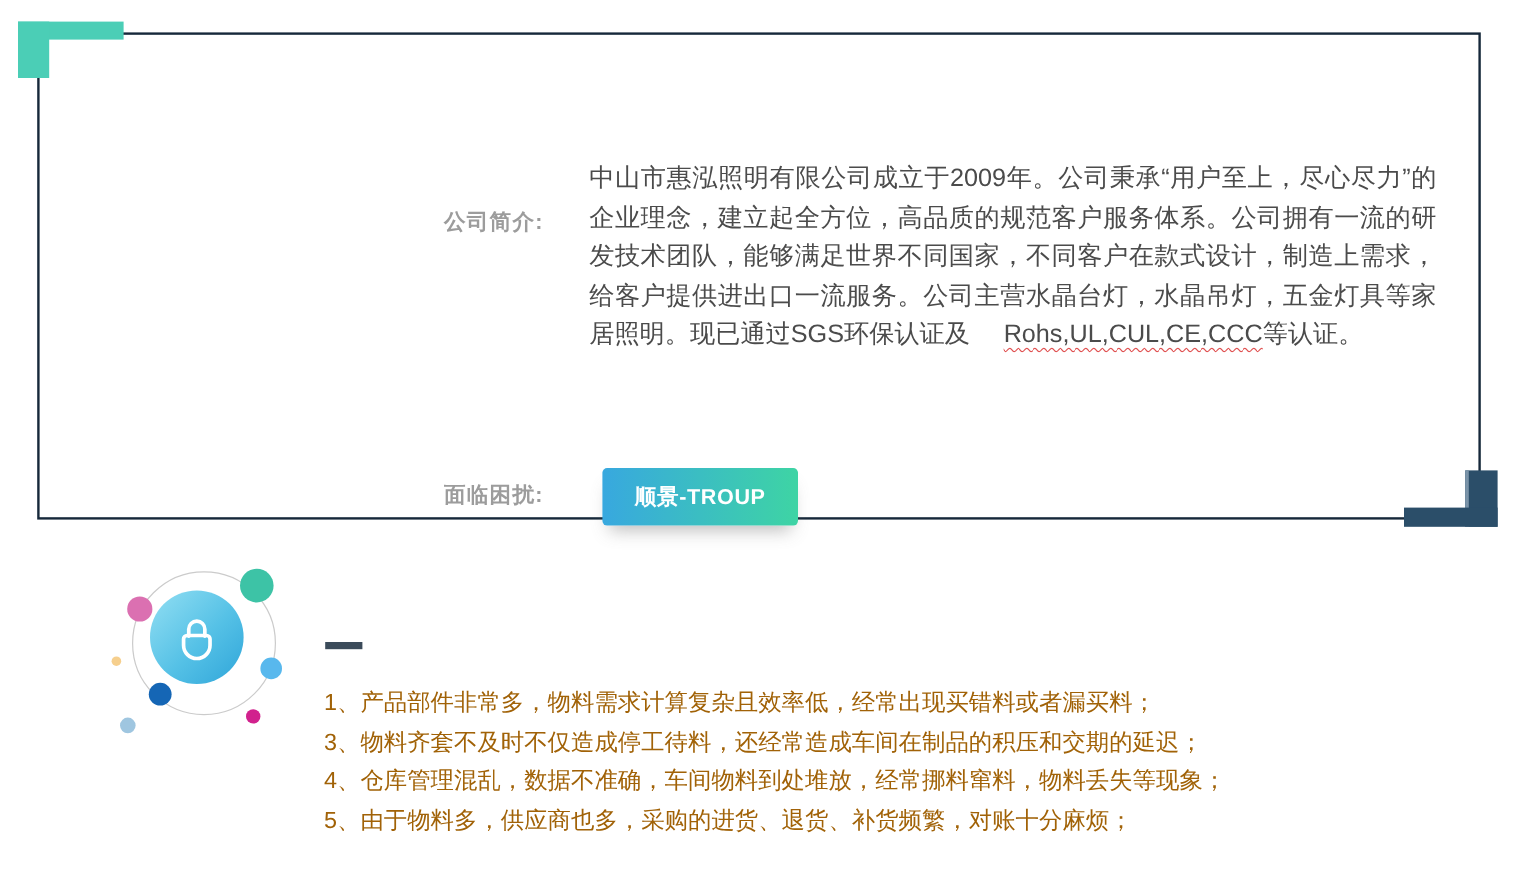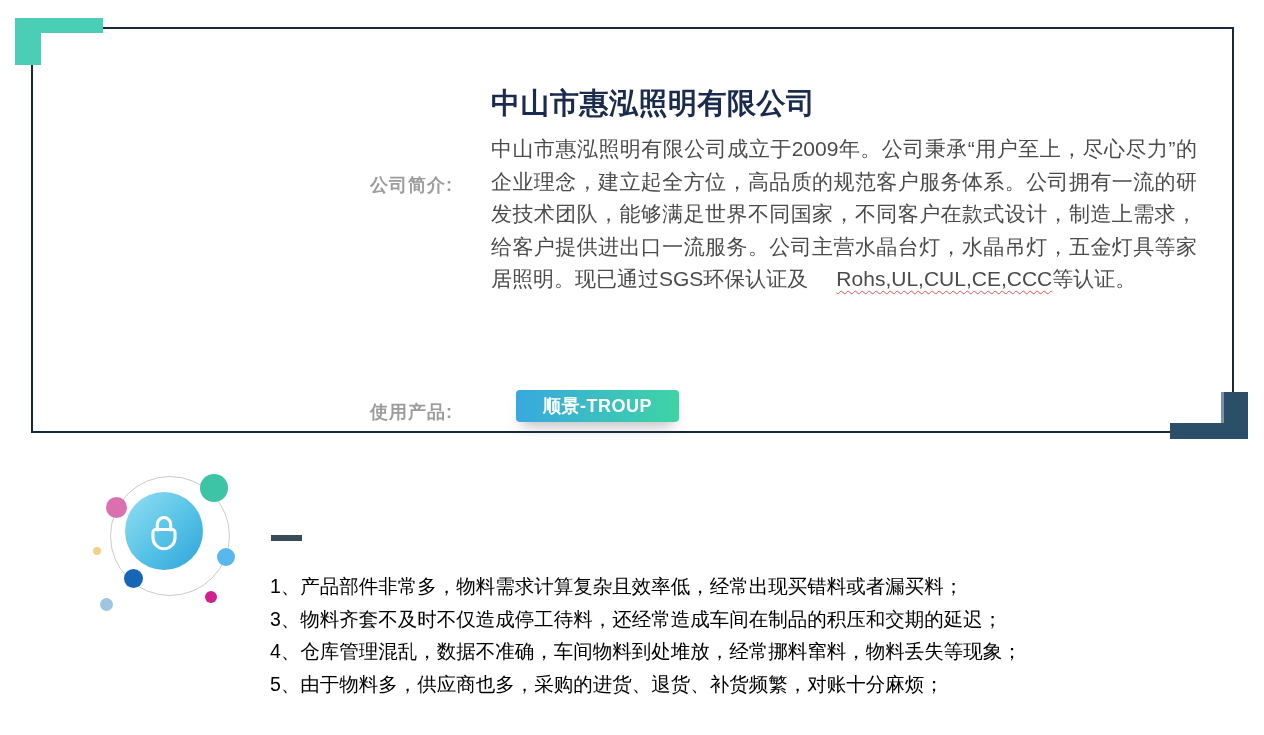--- a/index.html
+++ b/index.html
@@ -102,7 +102,6 @@
   <div class="card">
 
 
-    <div class="company-title">中山市惠泓照明有限公司</div>
 
     <div class="field-label label-intro">公司简介:</div>
 

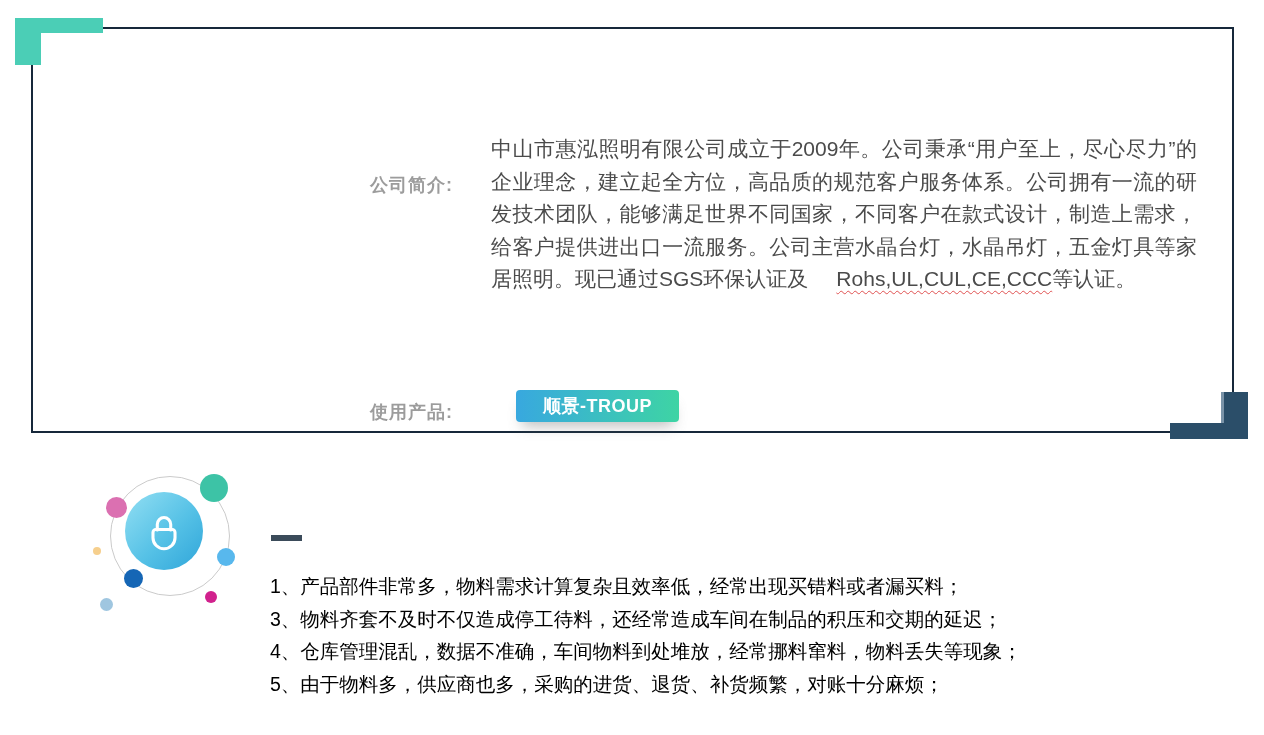--- a/index.html
+++ b/index.html
@@ -107,7 +107,7 @@
 
     <div class="intro-paragraph"><span>中山市惠泓照明有限公司成立于2009年。公司秉承“用户至上，尽心尽力”的企业理念，建立起全方位，高品质的规范客户服务体系。公司拥有一流的研发技术团队，能够满足世界不同国家，不同客户在款式设计，制造上需求，给客户提供进出口一流服务。公司主营水晶台灯，水晶吊灯，五金灯具等家居照明。现已通过SGS环保认证及</span><span class="cert-text">Rohs,UL,CUL,CE,CCC</span><span>等认证。</span></div>
 
-    <div class="field-label label-product">使用产品:</div>
+    <div class="field-label label-product">面临困扰:</div>
 
     <button class="product-button">顺景-TROUP</button>
   </div>

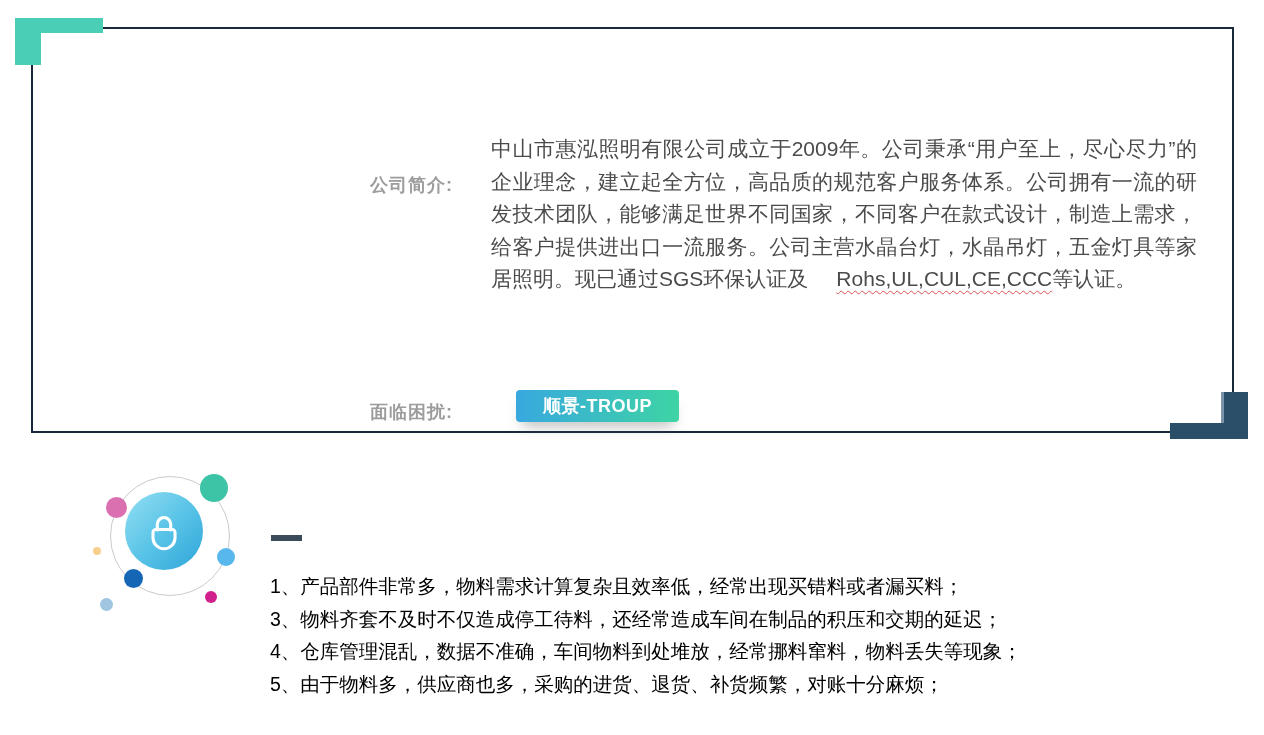--- a/index.html
+++ b/index.html
@@ -51,13 +51,12 @@
   }
 
   .product-button {
-    position: absolute; left: 469px; top: 361px; width: 163px; height: 32px;
+    position: absolute; left: 469px; top: 361px; width: 163px; height: 48px;
     border: none; border-radius: 4px; cursor: pointer;
     background: linear-gradient(90deg, #38A8DF 0%, #3ED4A4 100%);
     color: #ffffff; font-size: 18px; font-weight: bold; letter-spacing: 0.5px;
     font-family: "Liberation Sans", "DejaVu Sans", sans-serif;
     box-shadow: 0 10px 14px -6px rgba(110,110,110,0.45);
-    margin-left: 14px;
   }
 
   

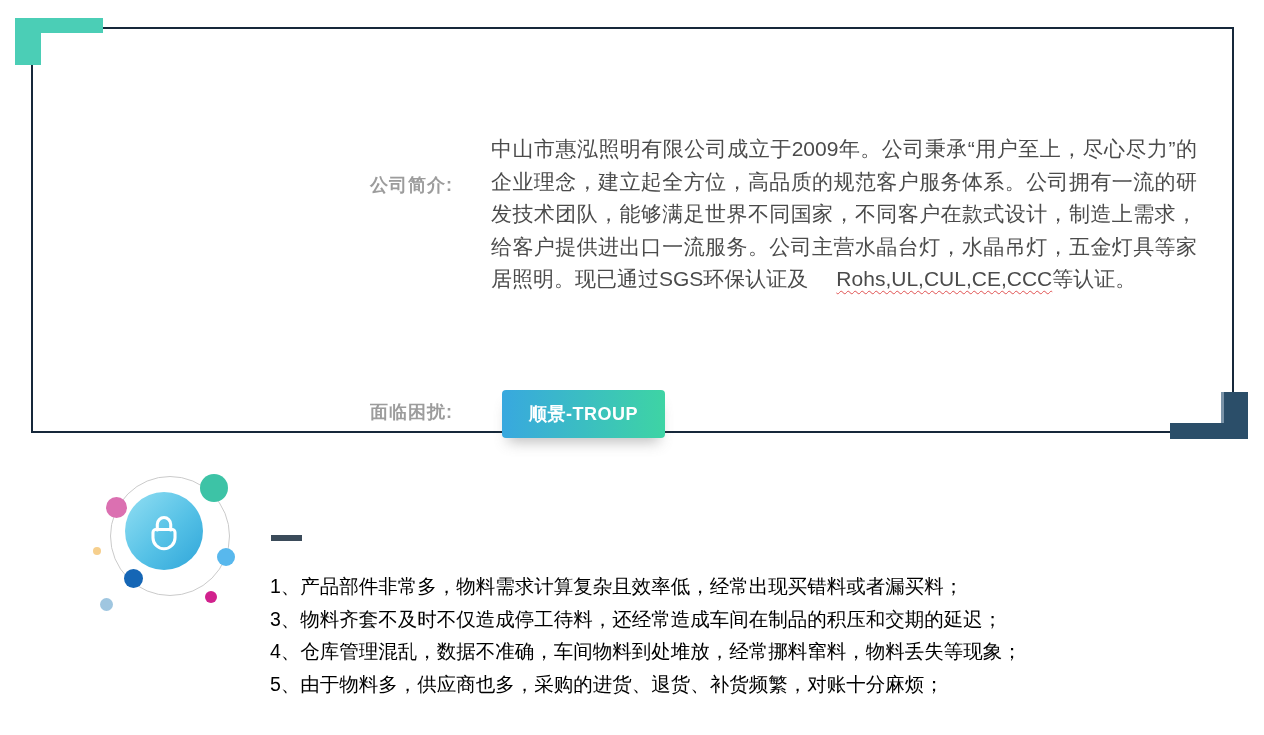--- a/index.html
+++ b/index.html
@@ -89,7 +89,7 @@
   }
   .pain-list {
     position: absolute; left: 270px; top: 570px; width: 900px;
-    font-size: 19.5px; line-height: 32.6px; color: #000000;
+    font-size: 19.5px; line-height: 32.6px; color: #a16207;
   }
   .pain-item { white-space: nowrap; }
 </style>

